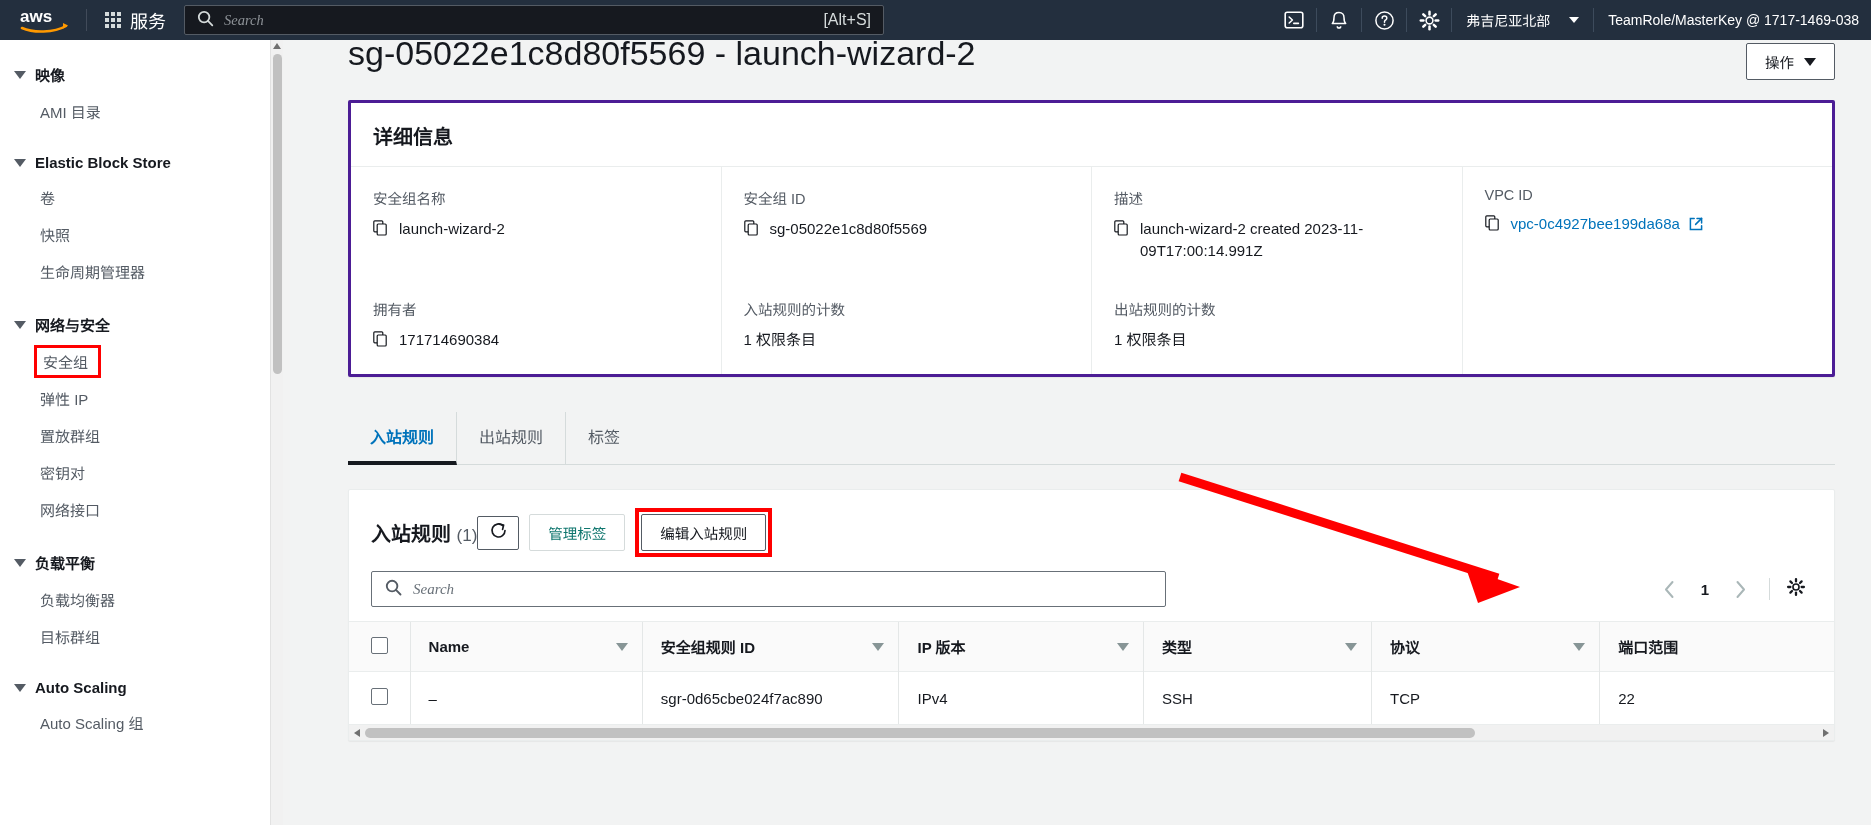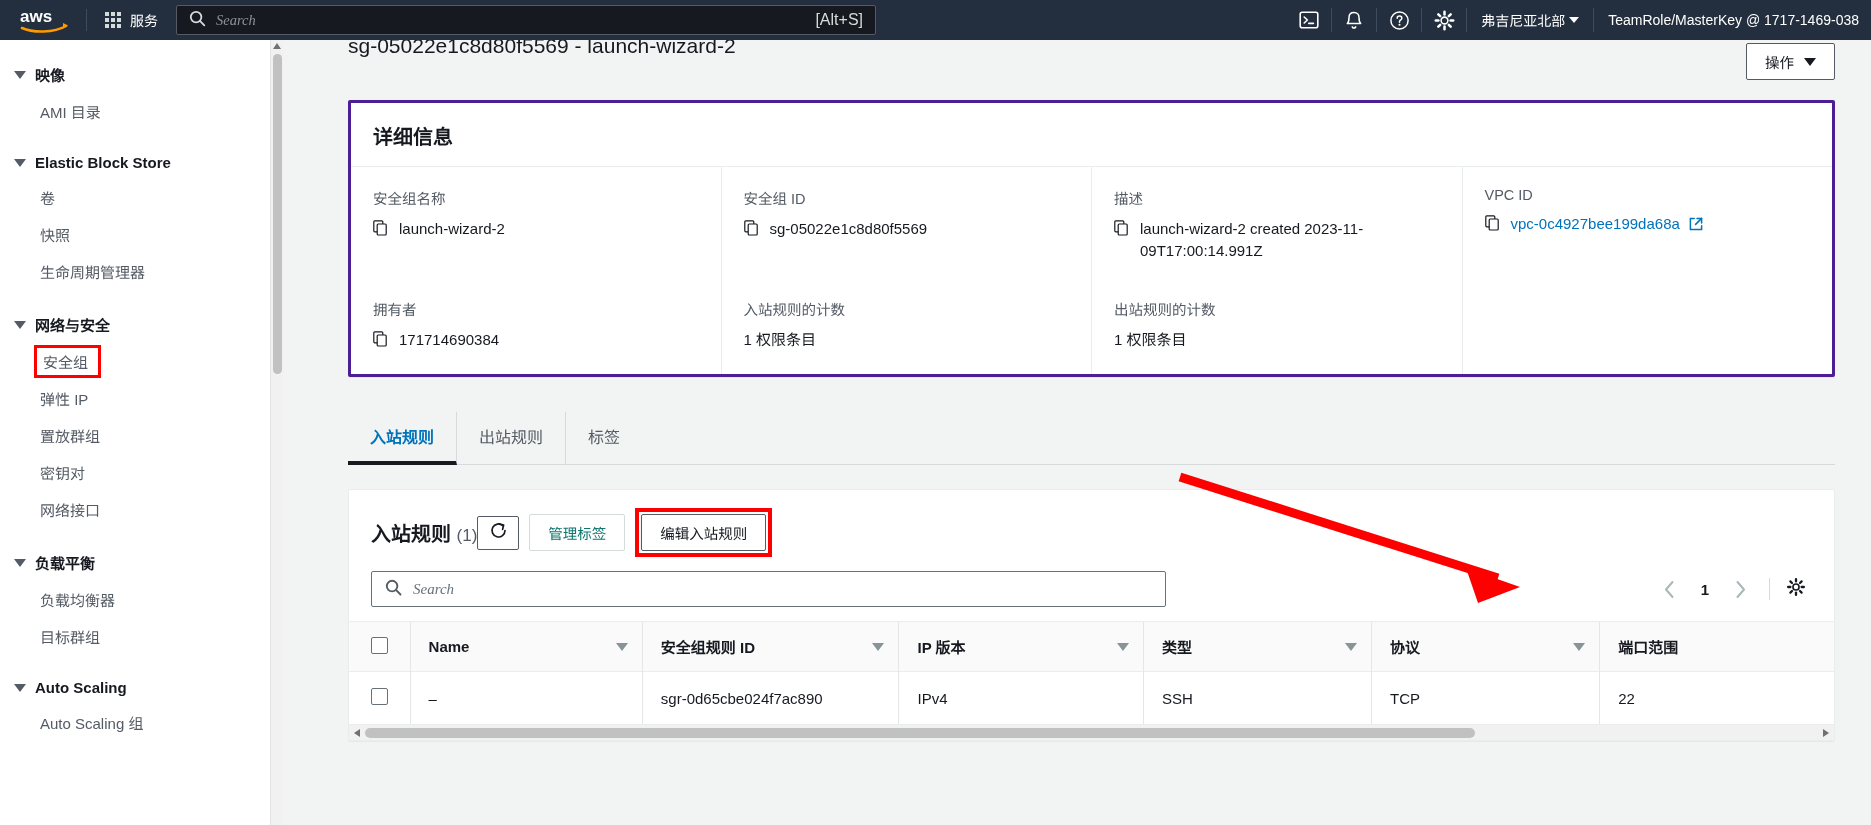--- a/index.html
+++ b/index.html
@@ -33,7 +33,7 @@
   }
   .grid-icon i { background: #d5dbdb; display: block; width: 4px; height: 4px; }
   .nav-services {
-    font-size: 14px; color: #fff; margin-left: 9px; margin-right: 14px;
+    font-size: 18px; color: #fff; margin-left: 9px; margin-right: 14px;
     white-space: nowrap; cursor: pointer;
   }
   .nav-search {

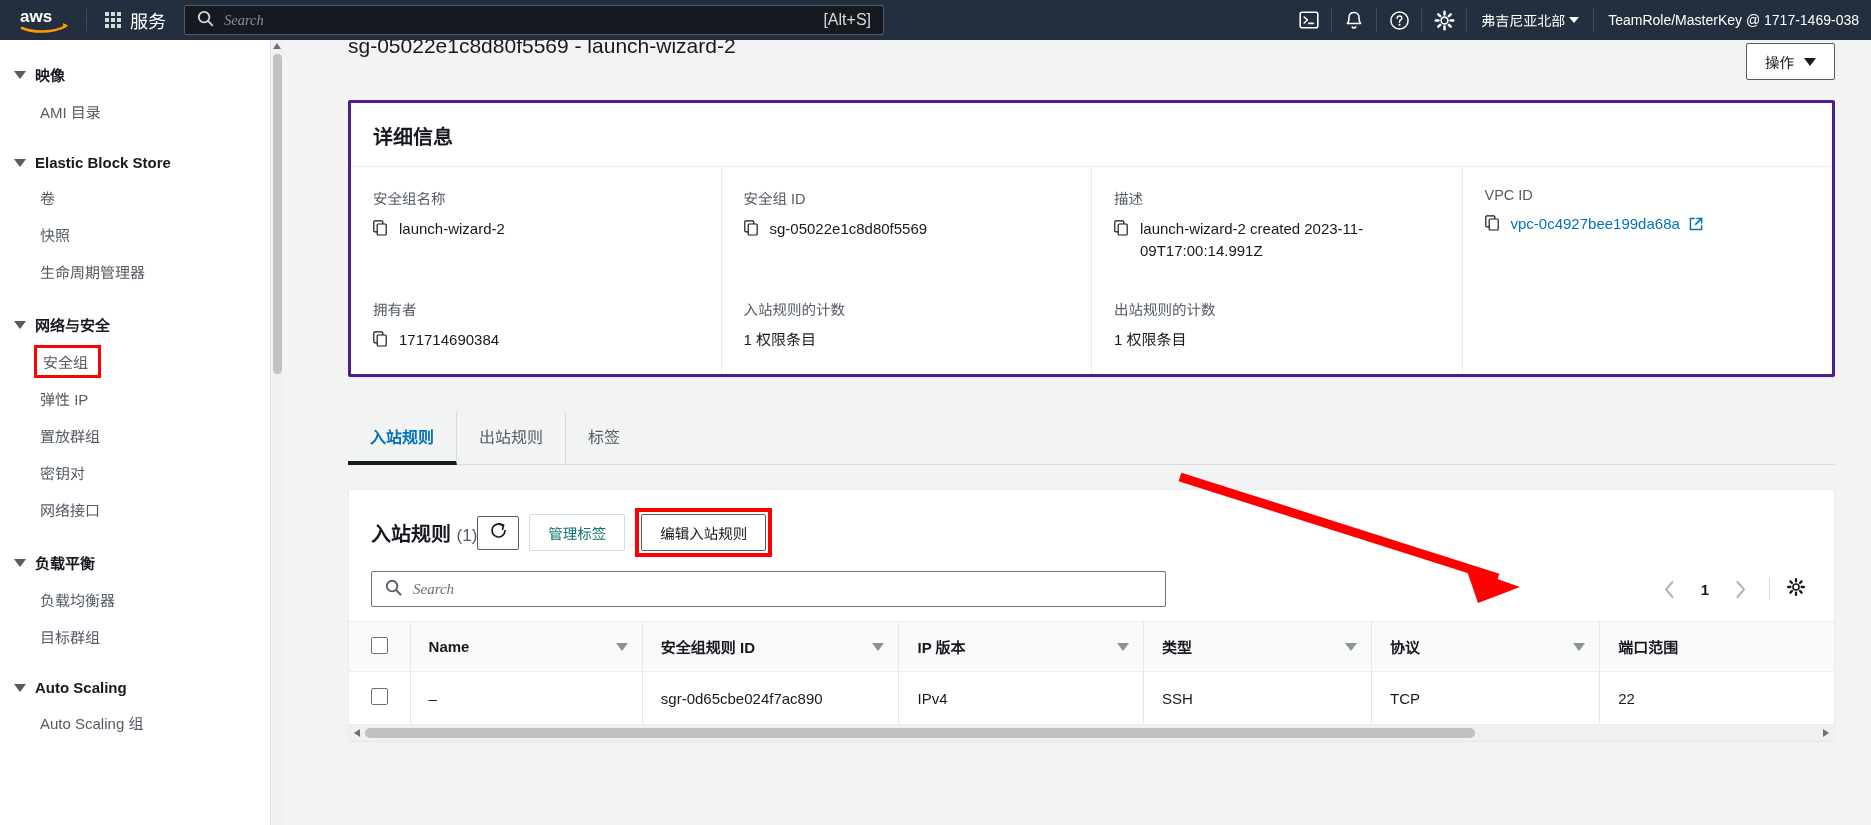--- a/index.html
+++ b/index.html
@@ -62,7 +62,7 @@
   .nav-sep { width: 1px; height: 24px; background: #3d4b5c; }
   .nav-region {
     font-size: 14px; color: #fff; padding: 0 14px; white-space: nowrap;
-    display: flex; align-items: center; gap: 4px; cursor: pointer;
+    display: flex; align-items: center; gap: 19px; cursor: pointer;
   }
   .nav-account {
     font-size: 14px; color: #fff; padding: 0 12px 0 14px; white-space: nowrap;

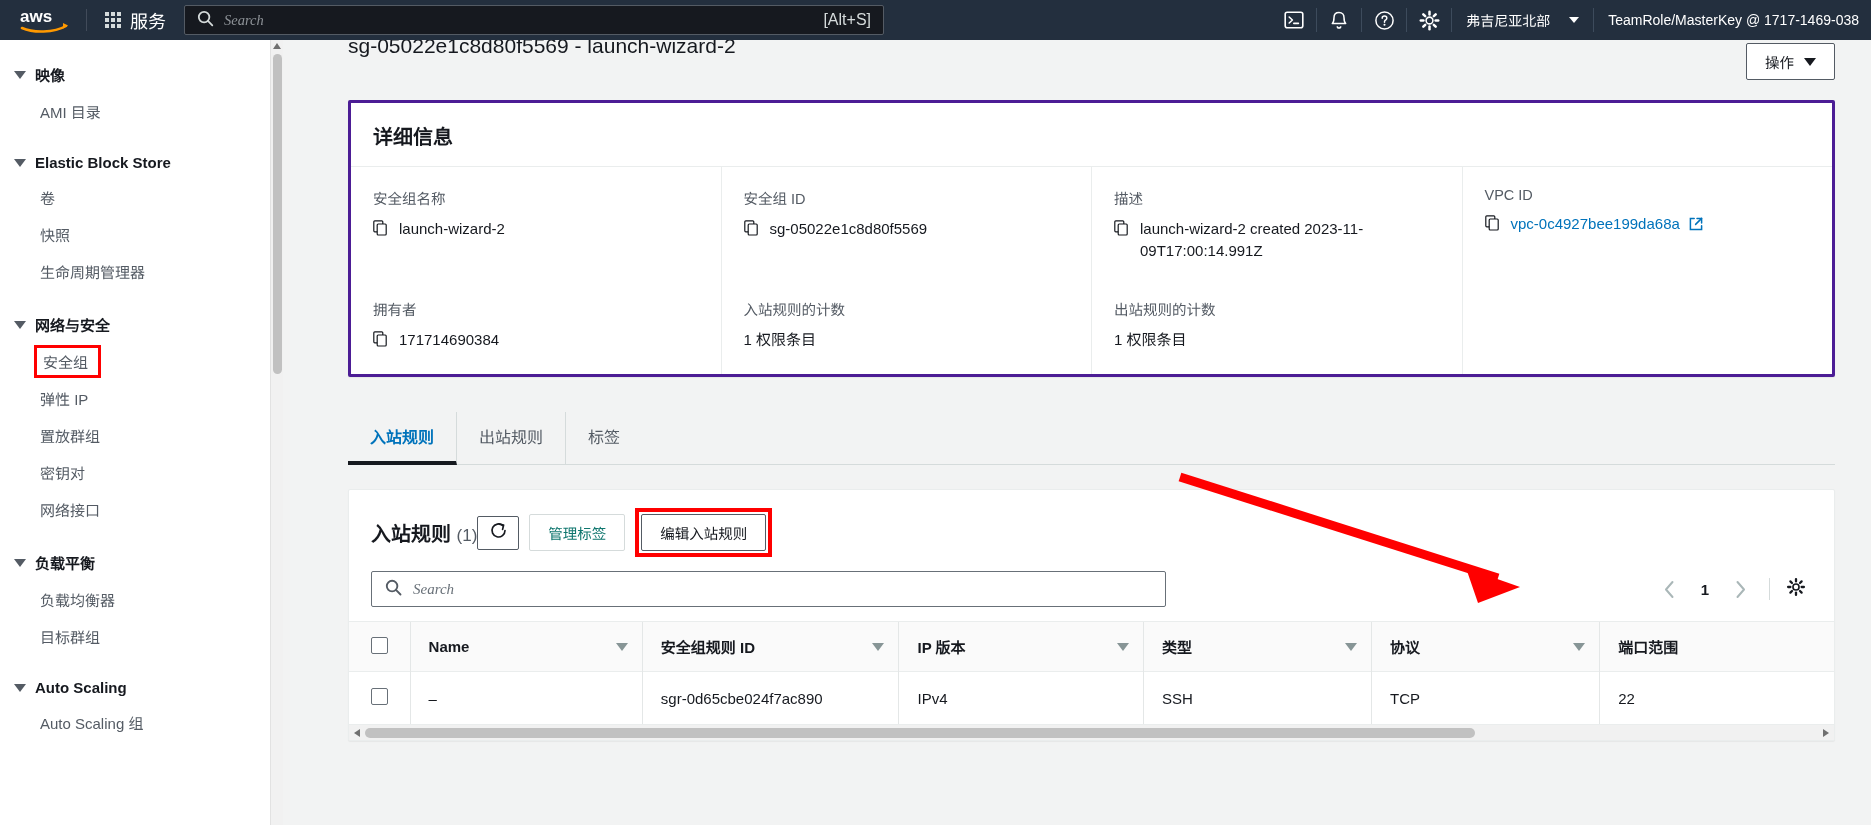--- a/index.html
+++ b/index.html
@@ -135,7 +135,7 @@
     height: 42px;
   }
   .page-title {
-    font-size: 21px; color: #16191f; font-weight: normal;
+    font-size: 34px; color: #16191f; font-weight: normal;
     white-space: nowrap;
     margin-top: -6px;
   }

